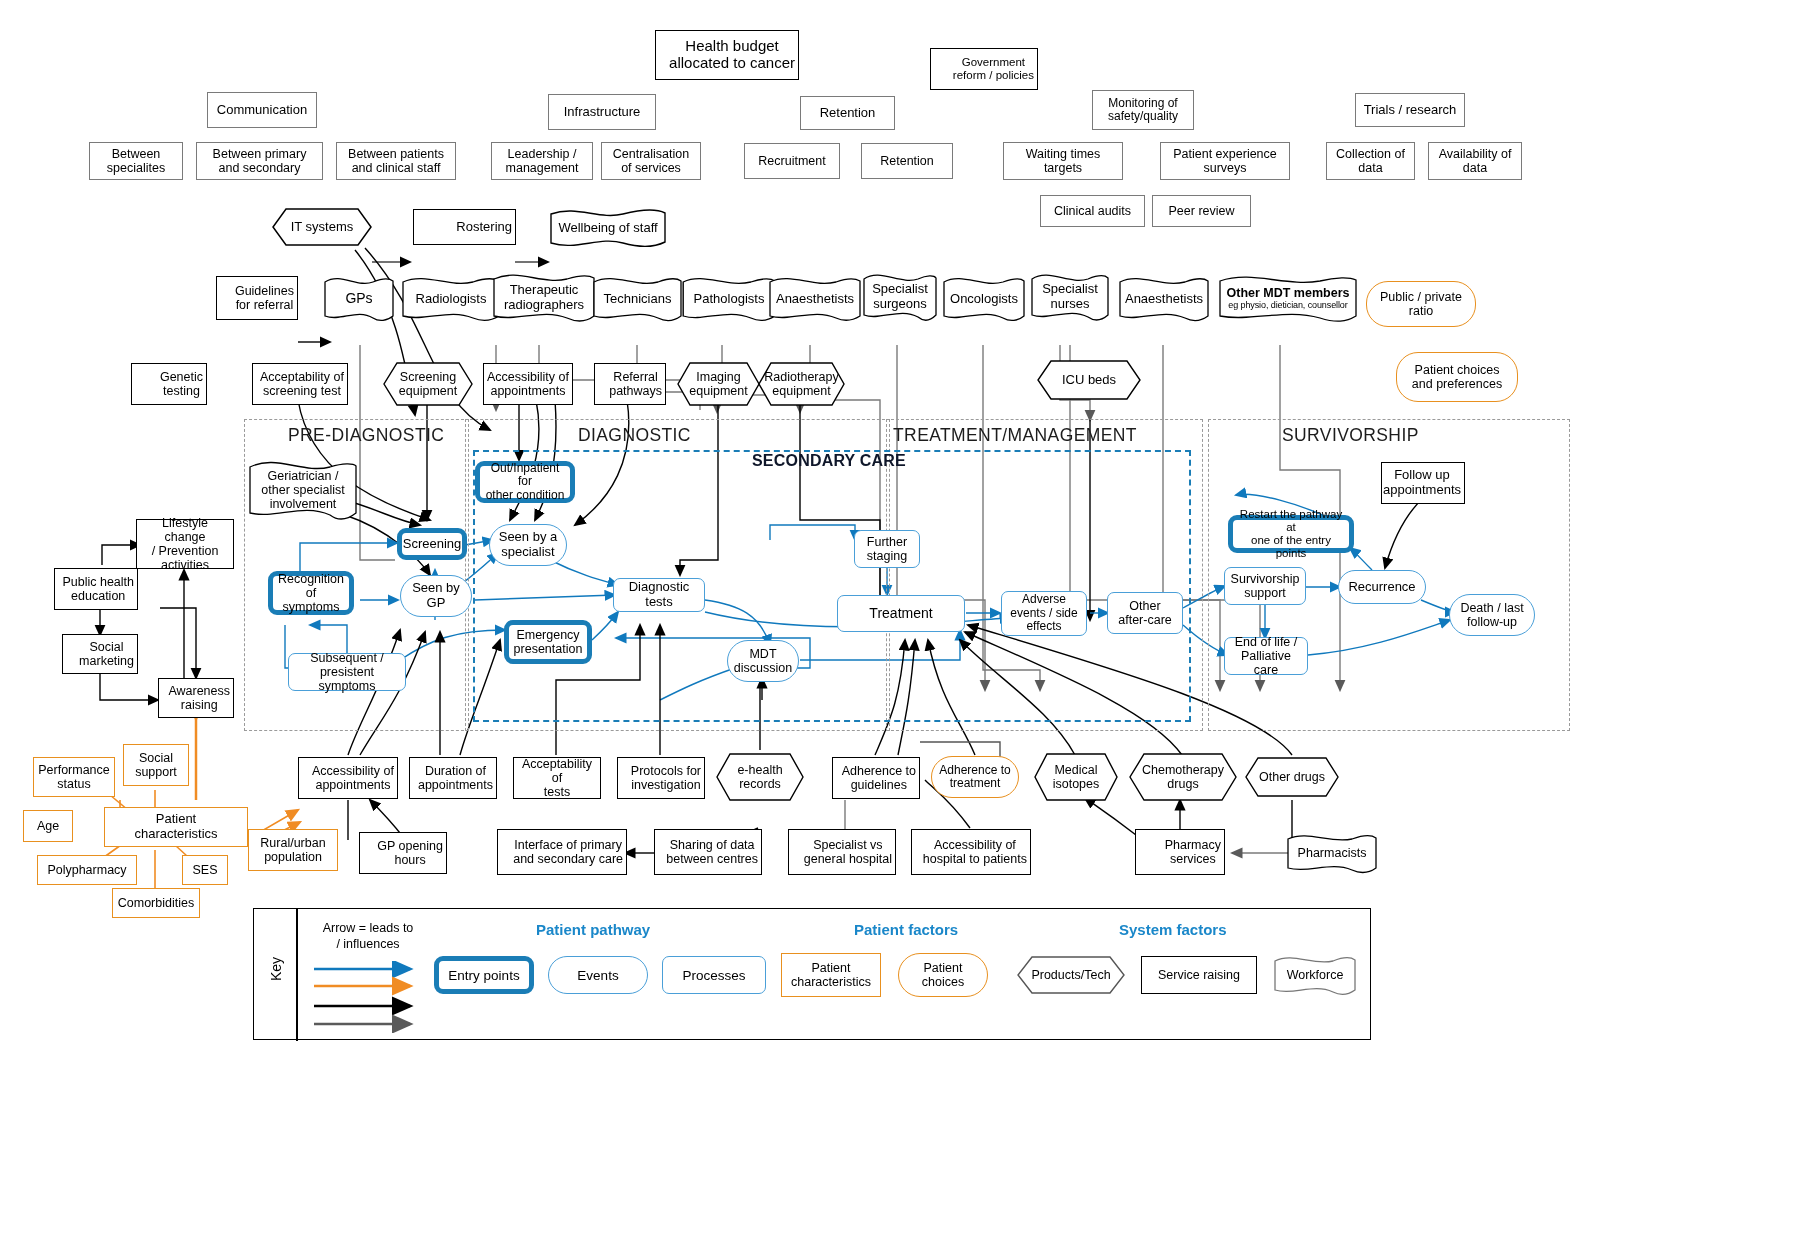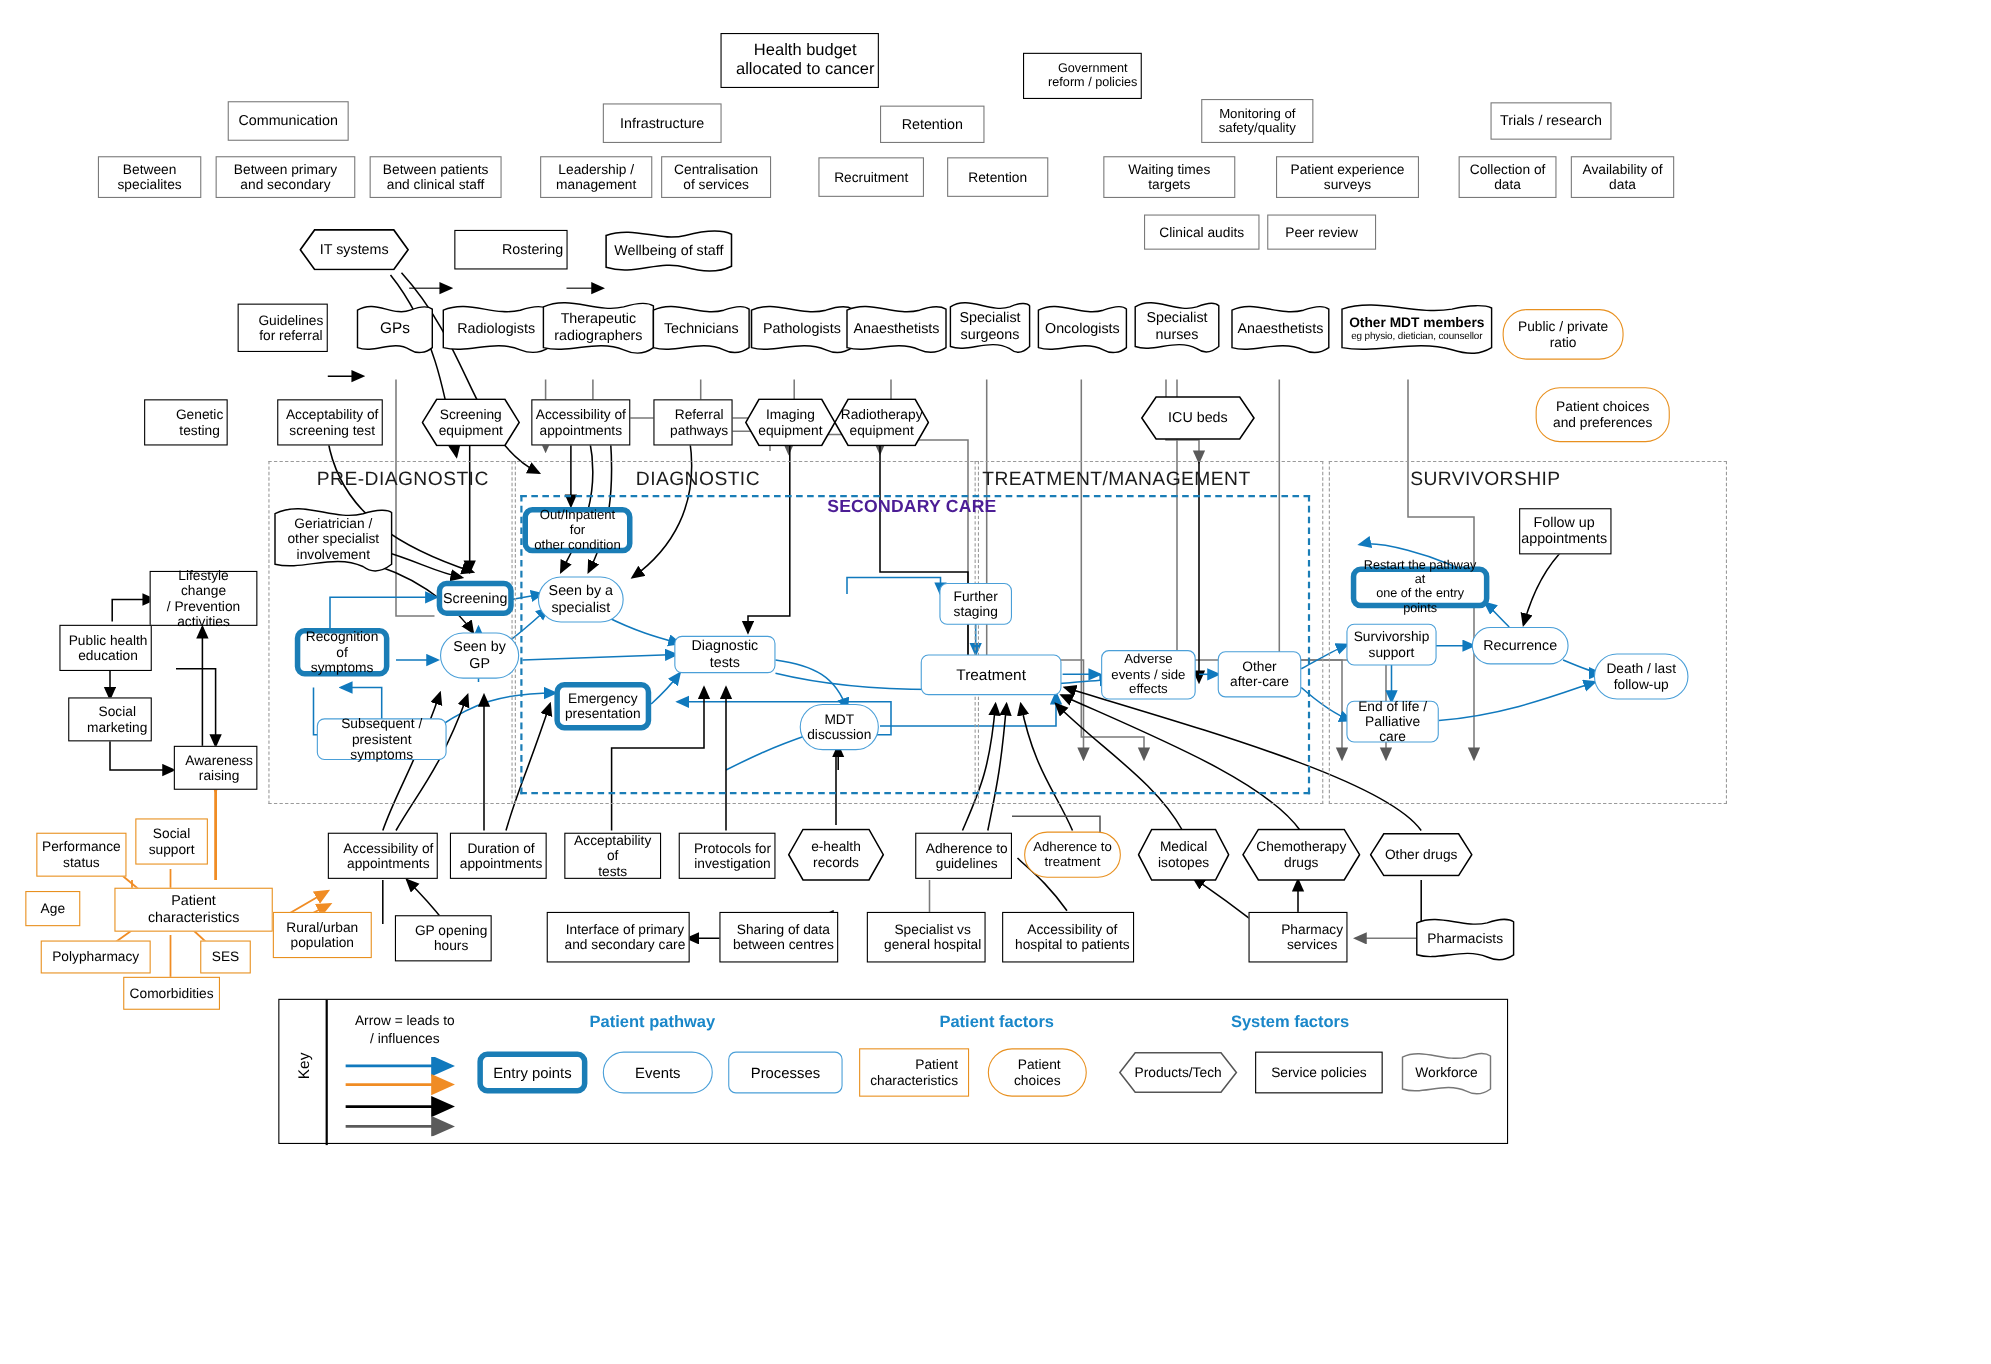--- a/index.html
+++ b/index.html
@@ -36,7 +36,7 @@
   .phase{position:absolute;border:1.3px dashed #9a9a9a;box-sizing:border-box;}
   .phase-label{position:absolute;font-size:17.5px;color:#1c1c1c;letter-spacing:.4px;}
   .secondary-box{position:absolute;border:2px dashed #1a7db6;box-sizing:border-box;}
-  .secondary-label{position:absolute;font-size:16px;font-weight:bold;color:#4c1d95;letter-spacing:.2px;}
+  .secondary-label{position:absolute;font-size:16px;font-weight:bold;color:#0f172a;letter-spacing:.2px;}
 
   
   #key{position:absolute;border:1.6px solid #000;box-sizing:border-box;background:#fff;}

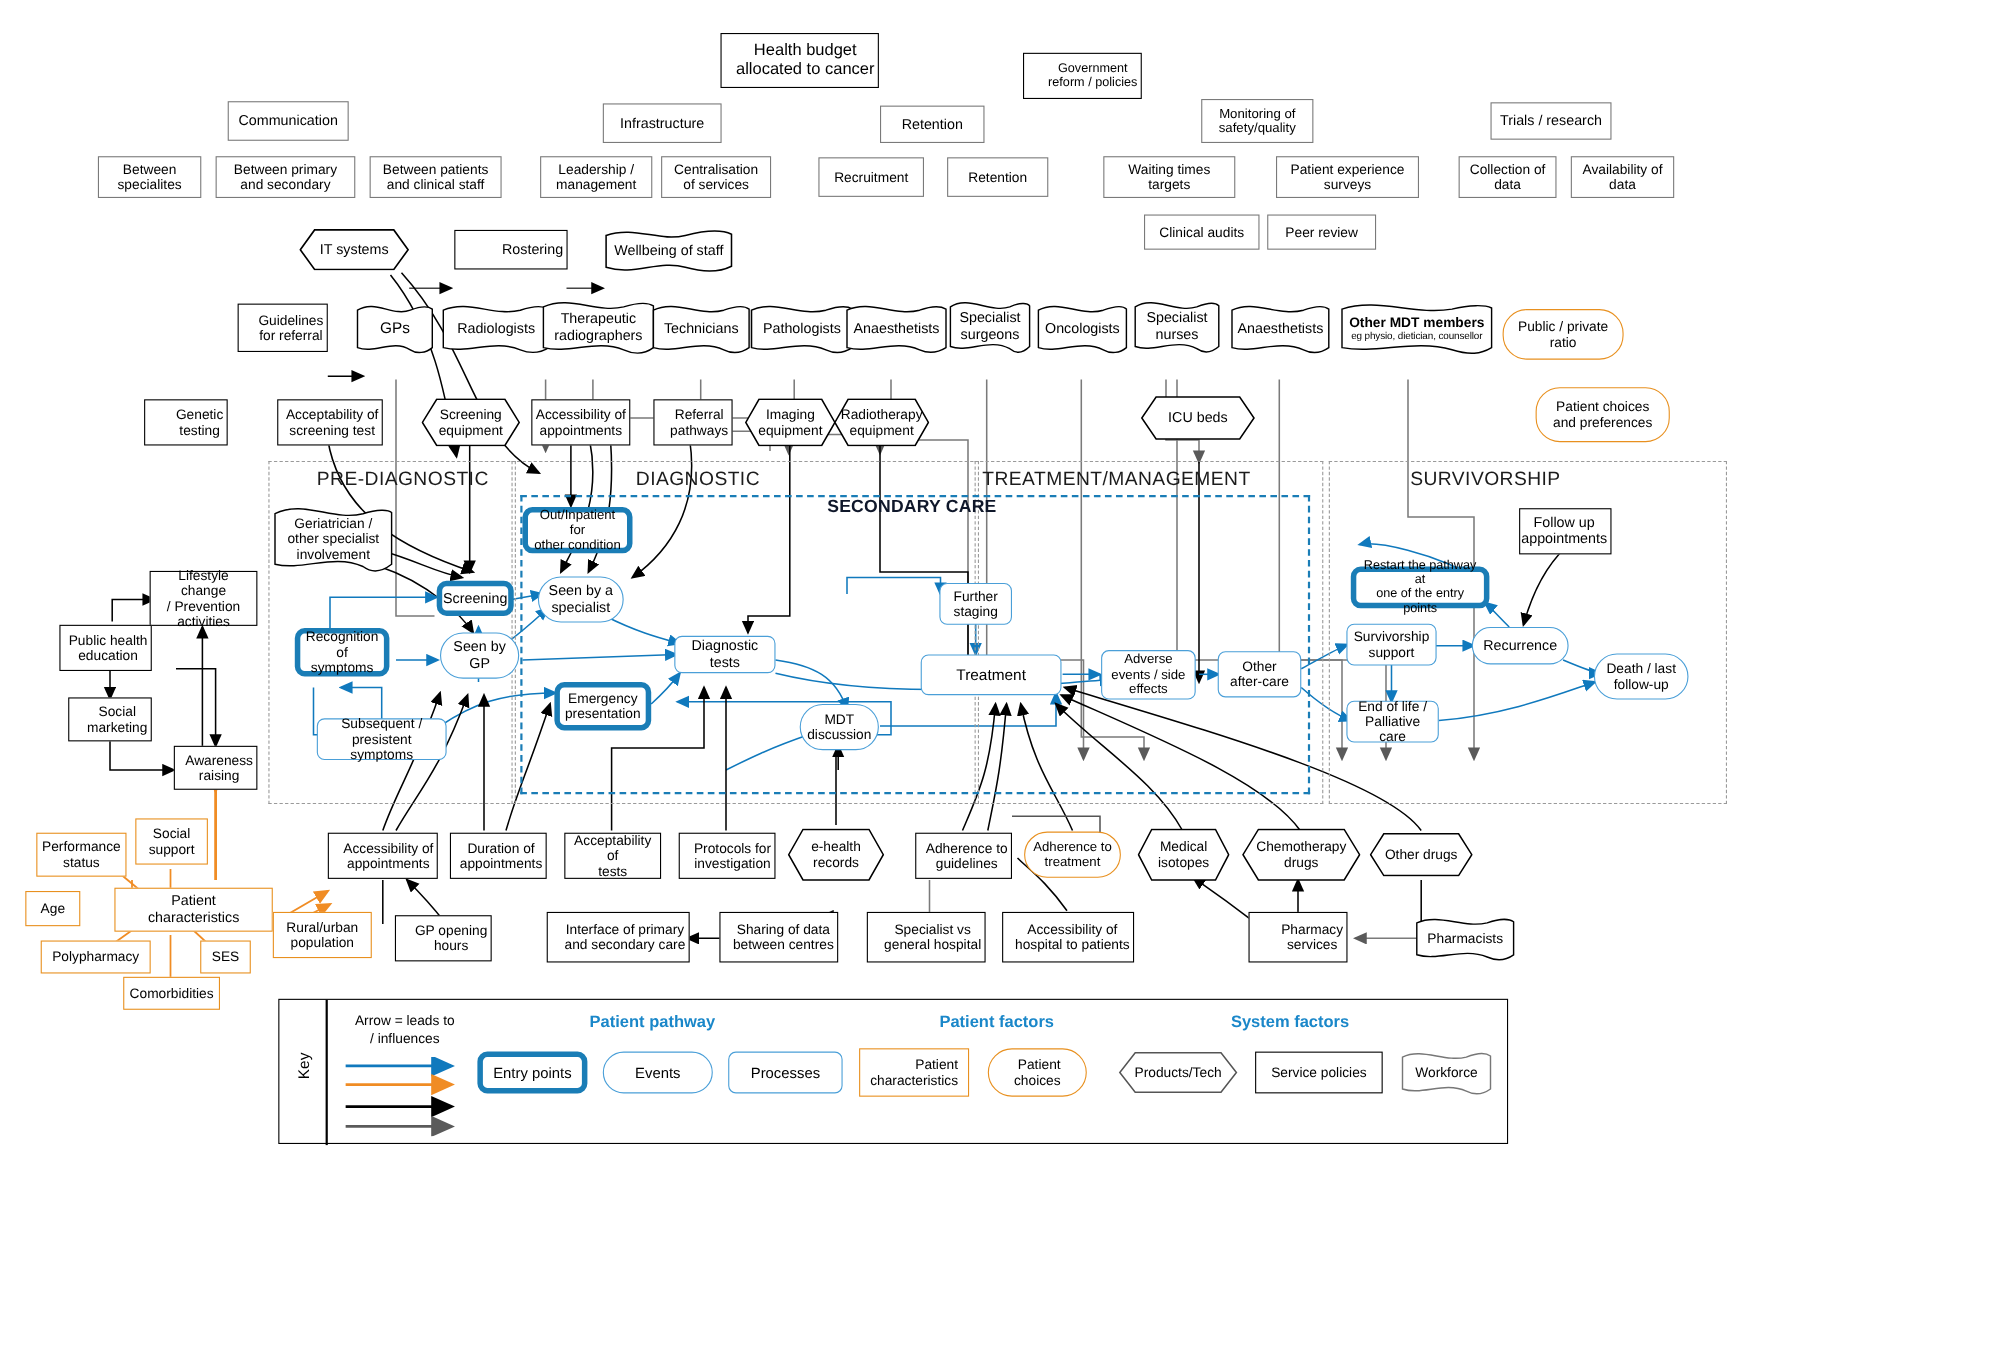--- a/index.html
+++ b/index.html
@@ -45,7 +45,7 @@
   .key-head{position:absolute;font-size:15px;font-weight:bold;color:#1a87c9;}
   .key-note{position:absolute;font-size:12.5px;color:#000;line-height:1.25;text-align:center;}
   .keynode{position:absolute;box-sizing:border-box;display:flex;align-items:center;justify-content:center;
-           text-align:right;font-size:13.5px;background:#fff;}
+           text-align:center;font-size:13.5px;background:#fff;}
 </style>
 </head>
 <body>

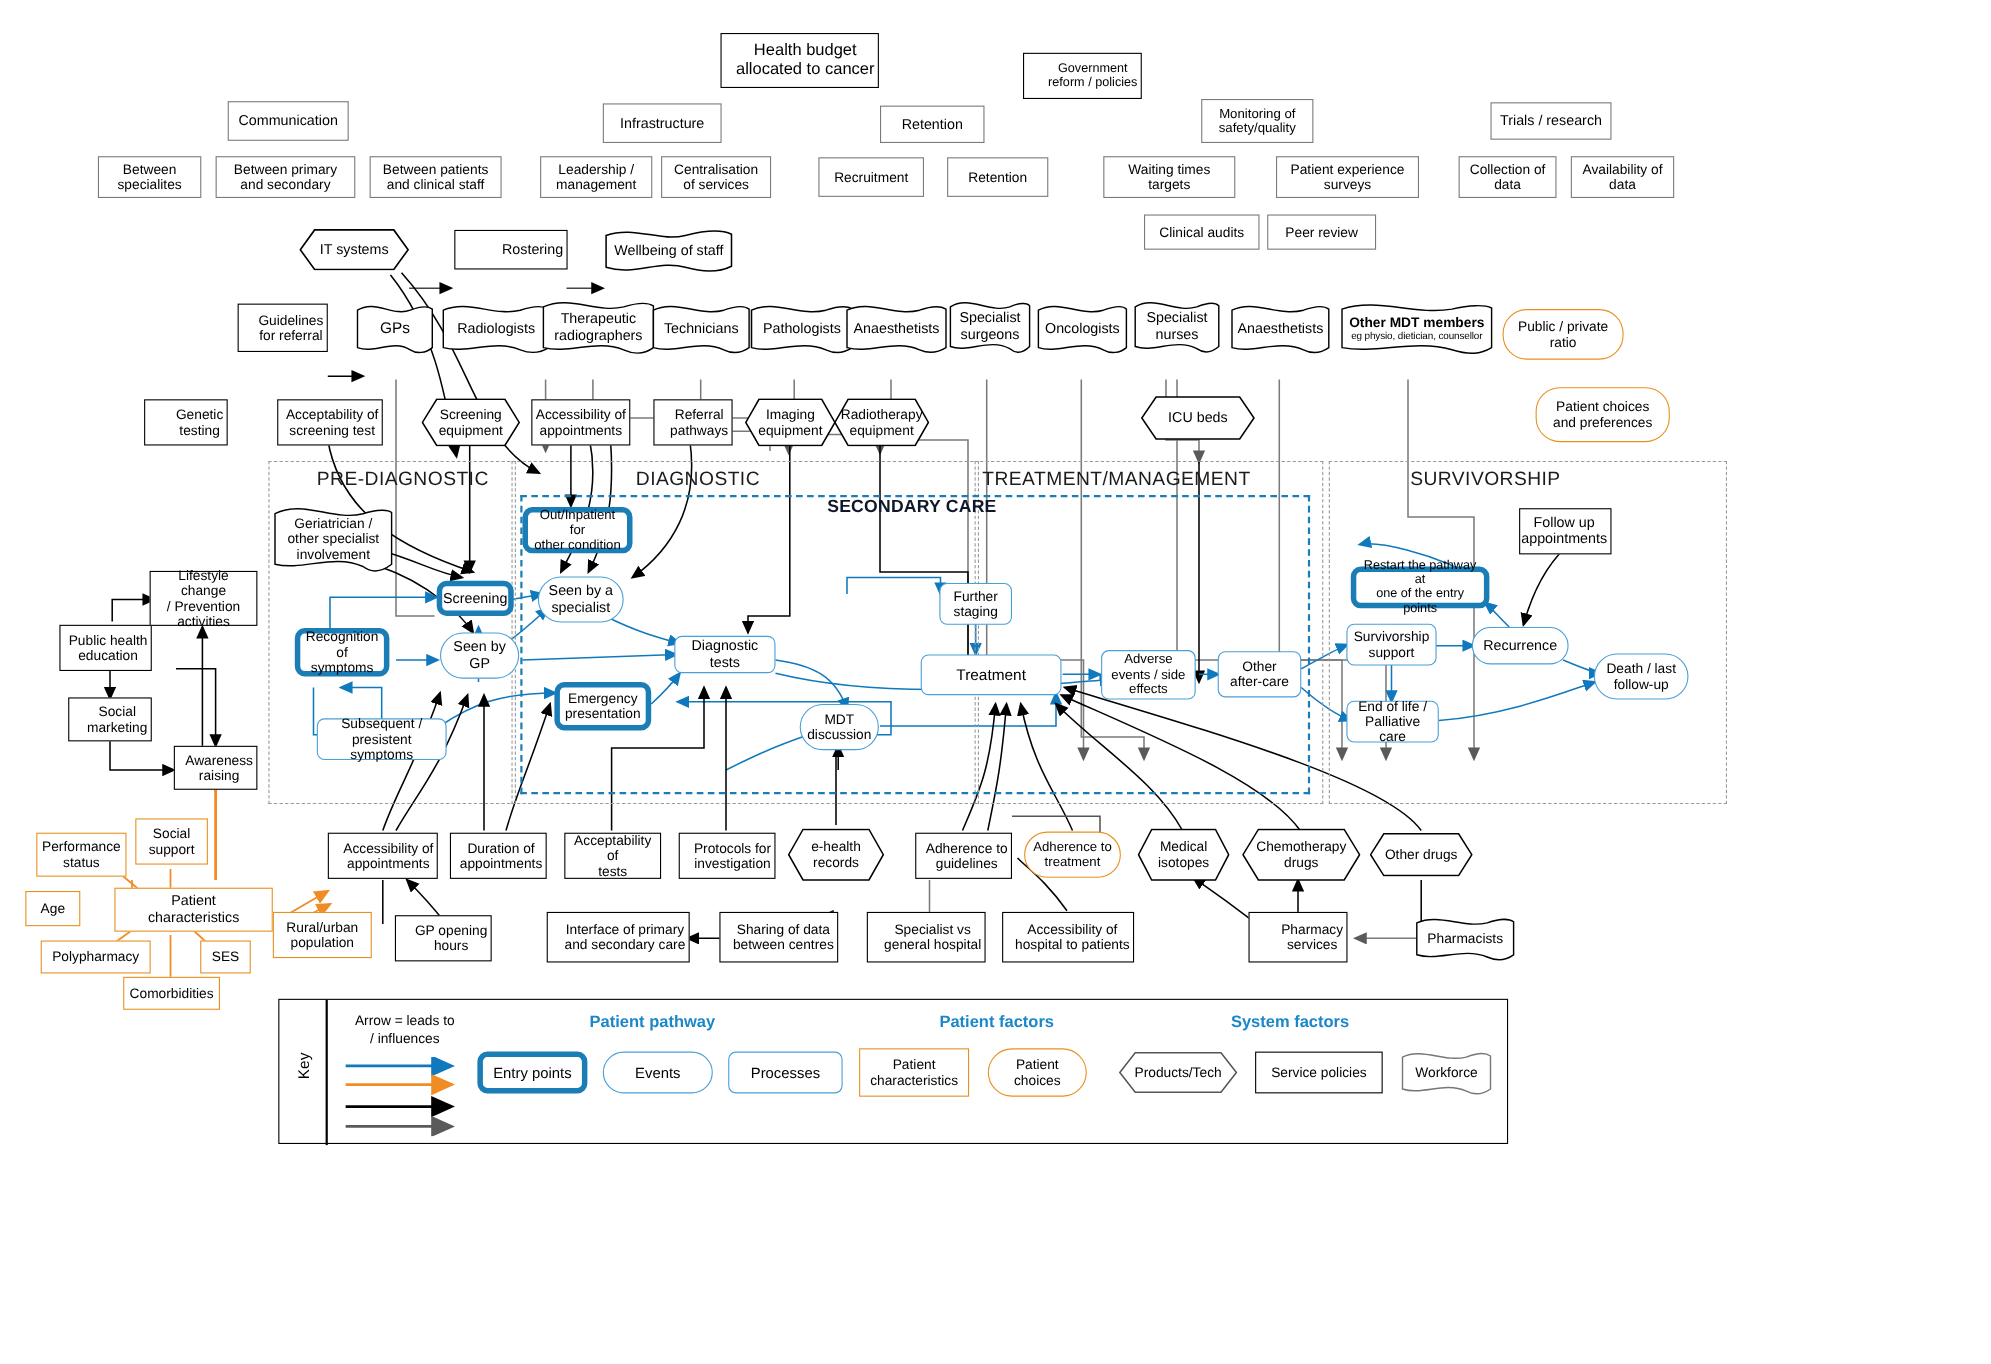--- a/index.html
+++ b/index.html
@@ -651,7 +651,7 @@
       </div>
 
     <div class="keynode rect" style="left:887px;top:47px;width:116px;height:38px;font-size:12.5px">
-        <span>Service policies</span>
+        <span>Service raising</span>
       </div>
 
     <div class="keynode flag" style="left:1019px;top:45px;width:84px;height:42px;font-size:12.5px">

